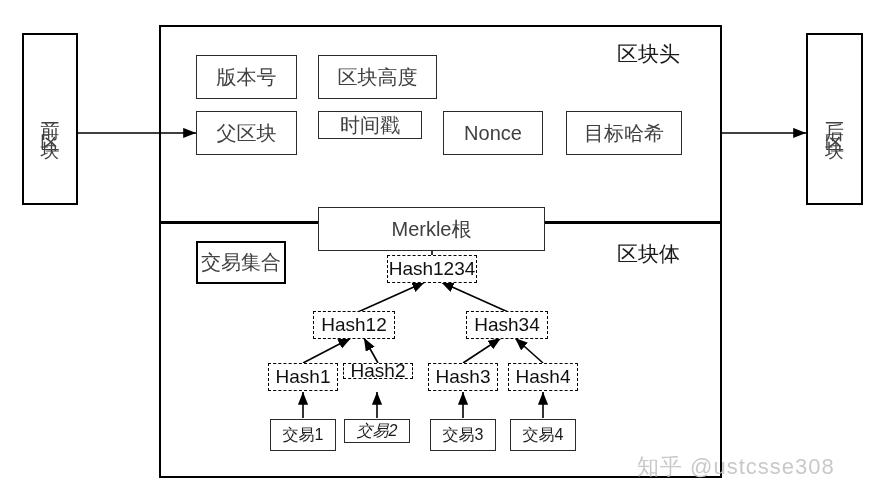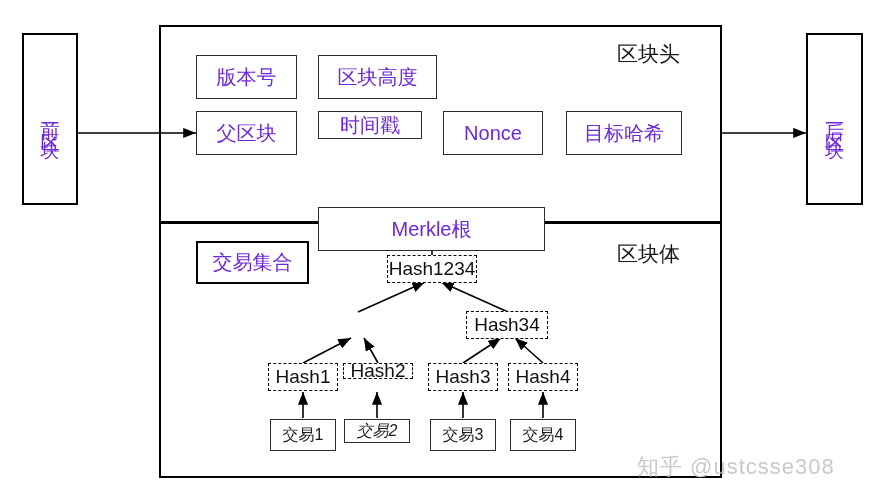--- a/index.html
+++ b/index.html
@@ -32,7 +32,7 @@
     align-items: center;
     justify-content: center;
     background: #ffffff;
-    color: #6d28d9;
+    color: #404040;
     text-align: center;
     line-height: 1.15;
   }

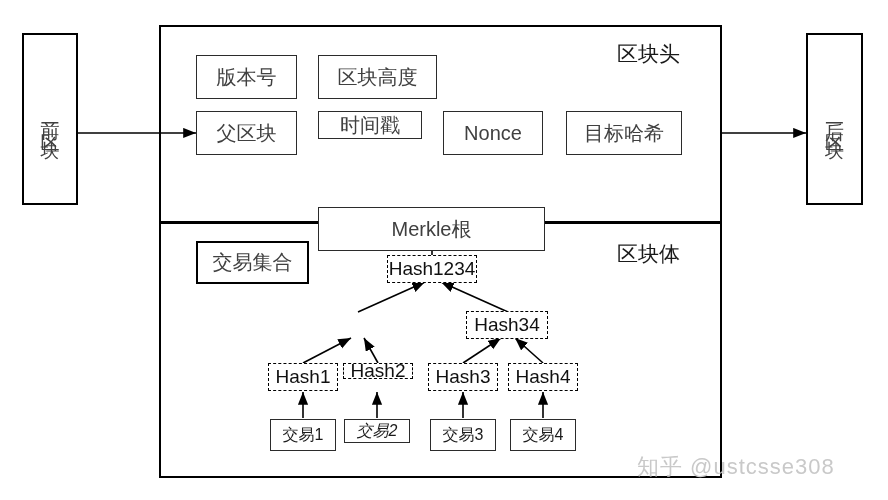--- a/index.html
+++ b/index.html
@@ -204,7 +204,7 @@
     <span>Merkle根</span>
   </div>
 
-  <div class="node solid-box txset-box" style="left:196px; top:241px; width:113px; height:43px;">
+  <div class="node solid-box txset-box" style="left:196px; top:241px; width:90px; height:43px;">
     <span>交易集合</span>
   </div>
 

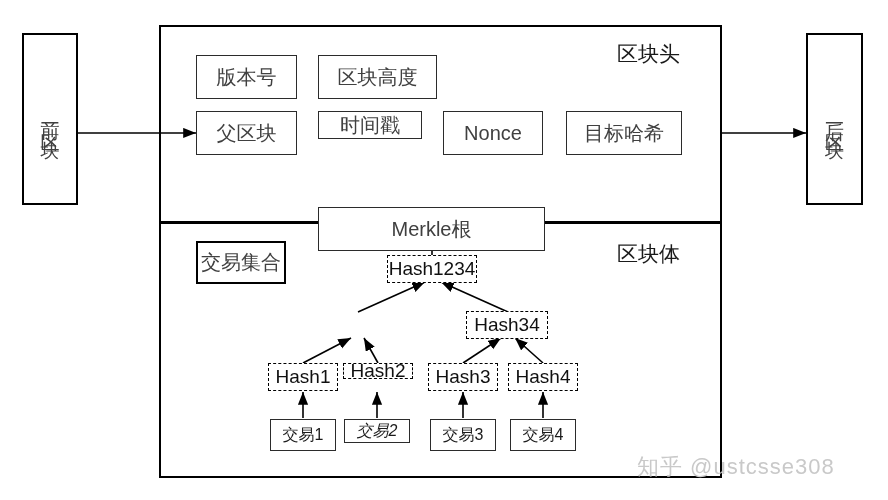--- a/index.html
+++ b/index.html
@@ -212,6 +212,9 @@
     <span>Hash1234</span>
   </div>
 
+  <div class="node dashed-box hash-node" style="left:313px; top:311px; width:82px; height:28px;">
+    <span>Hash12</span>
+  </div>
   <div class="node dashed-box hash-node" style="left:466px; top:311px; width:82px; height:28px;">
     <span>Hash34</span>
   </div>

